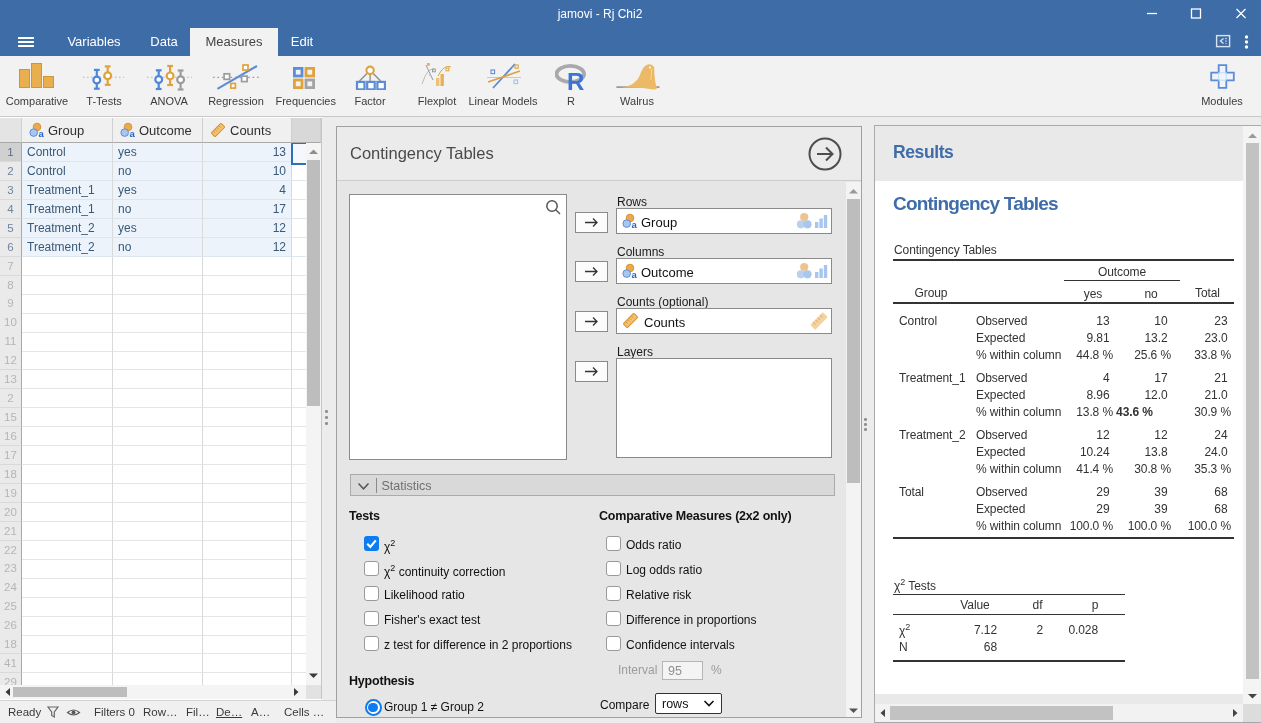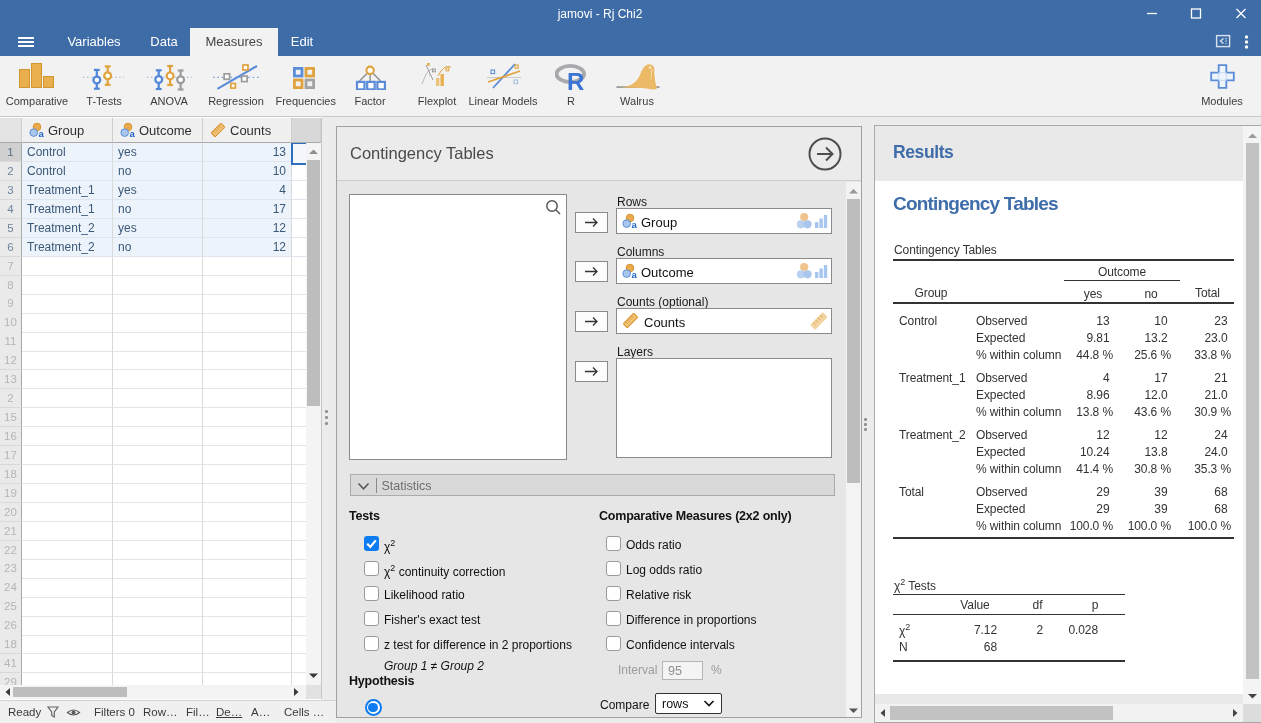--- a/index.html
+++ b/index.html
@@ -602,7 +602,7 @@
     <div class="abs rtext" style="left:899px;top:405px;font-size:12.5px;"></div>
     <div class="abs rtext" style="left:976px;top:405px;font-size:12.5px;">% within column</div>
     <div class="abs rtext" style="left:1040px;top:405px;width:73px;text-align:right;font-size:12.5px;">13.8 %</div>
-    <div class="abs rtext" style="left:1098px;top:405px;width:73px;text-align:right;font-size:12.5px;">43.6 %</div>
+    <div class="abs rtext" style="left:1098px;top:405px;width:73px;text-align:center;font-size:12.5px;font-weight:bold;">43.6 %</div>
     <div class="abs rtext" style="left:1158px;top:405px;width:73px;text-align:right;font-size:12.5px;">30.9 %</div>
     <div class="abs rtext" style="left:899px;top:428px;font-size:12.5px;">Treatment_2</div>
     <div class="abs rtext" style="left:976px;top:428px;font-size:12.5px;">Observed</div>

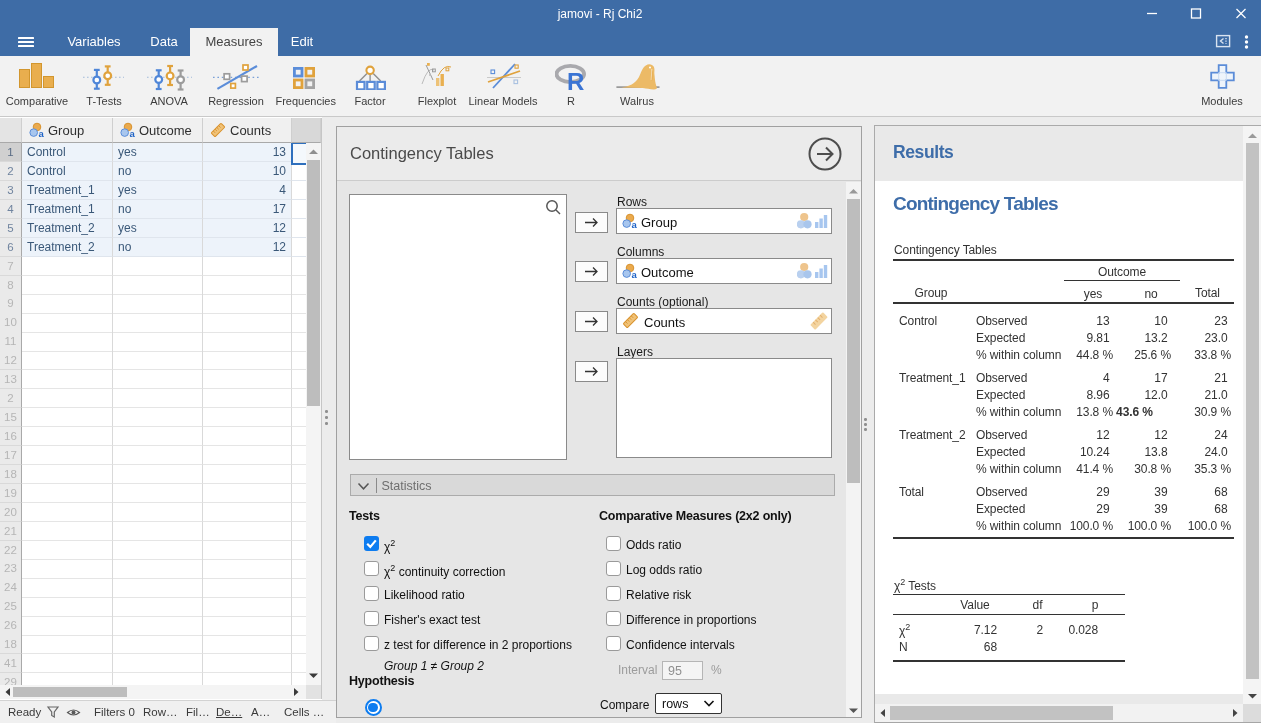--- a/index.html
+++ b/index.html
@@ -522,7 +522,7 @@
 <div class="abs boldlbl" style="left:349px;top:674px;">Hypothesis</div>
 <div class="abs" style="left:364.5px;top:699px;width:17px;height:17px;border:2px solid #0d7cf0;border-radius:50%;background:#fff;"></div>
 <div class="abs" style="left:368.3px;top:702.8px;width:9.5px;height:9.5px;border-radius:50%;background:#0d7cf0;"></div>
-<div class="abs opttext" style="left:384px;top:659px;font-style:italic;">Group 1 ≠ Group 2</div>
+<div class="abs opttext" style="left:384px;top:700px;">Group 1 ≠ Group 2</div>
 
 <div class="abs boldlbl" style="left:599px;top:509px;">Comparative Measures (2x2 only)</div>
 <div class="abs" style="left:606px;top:536px;width:15px;height:15px;background:#fff;border:1px solid #9a9a9a;border-radius:3px;"></div>

